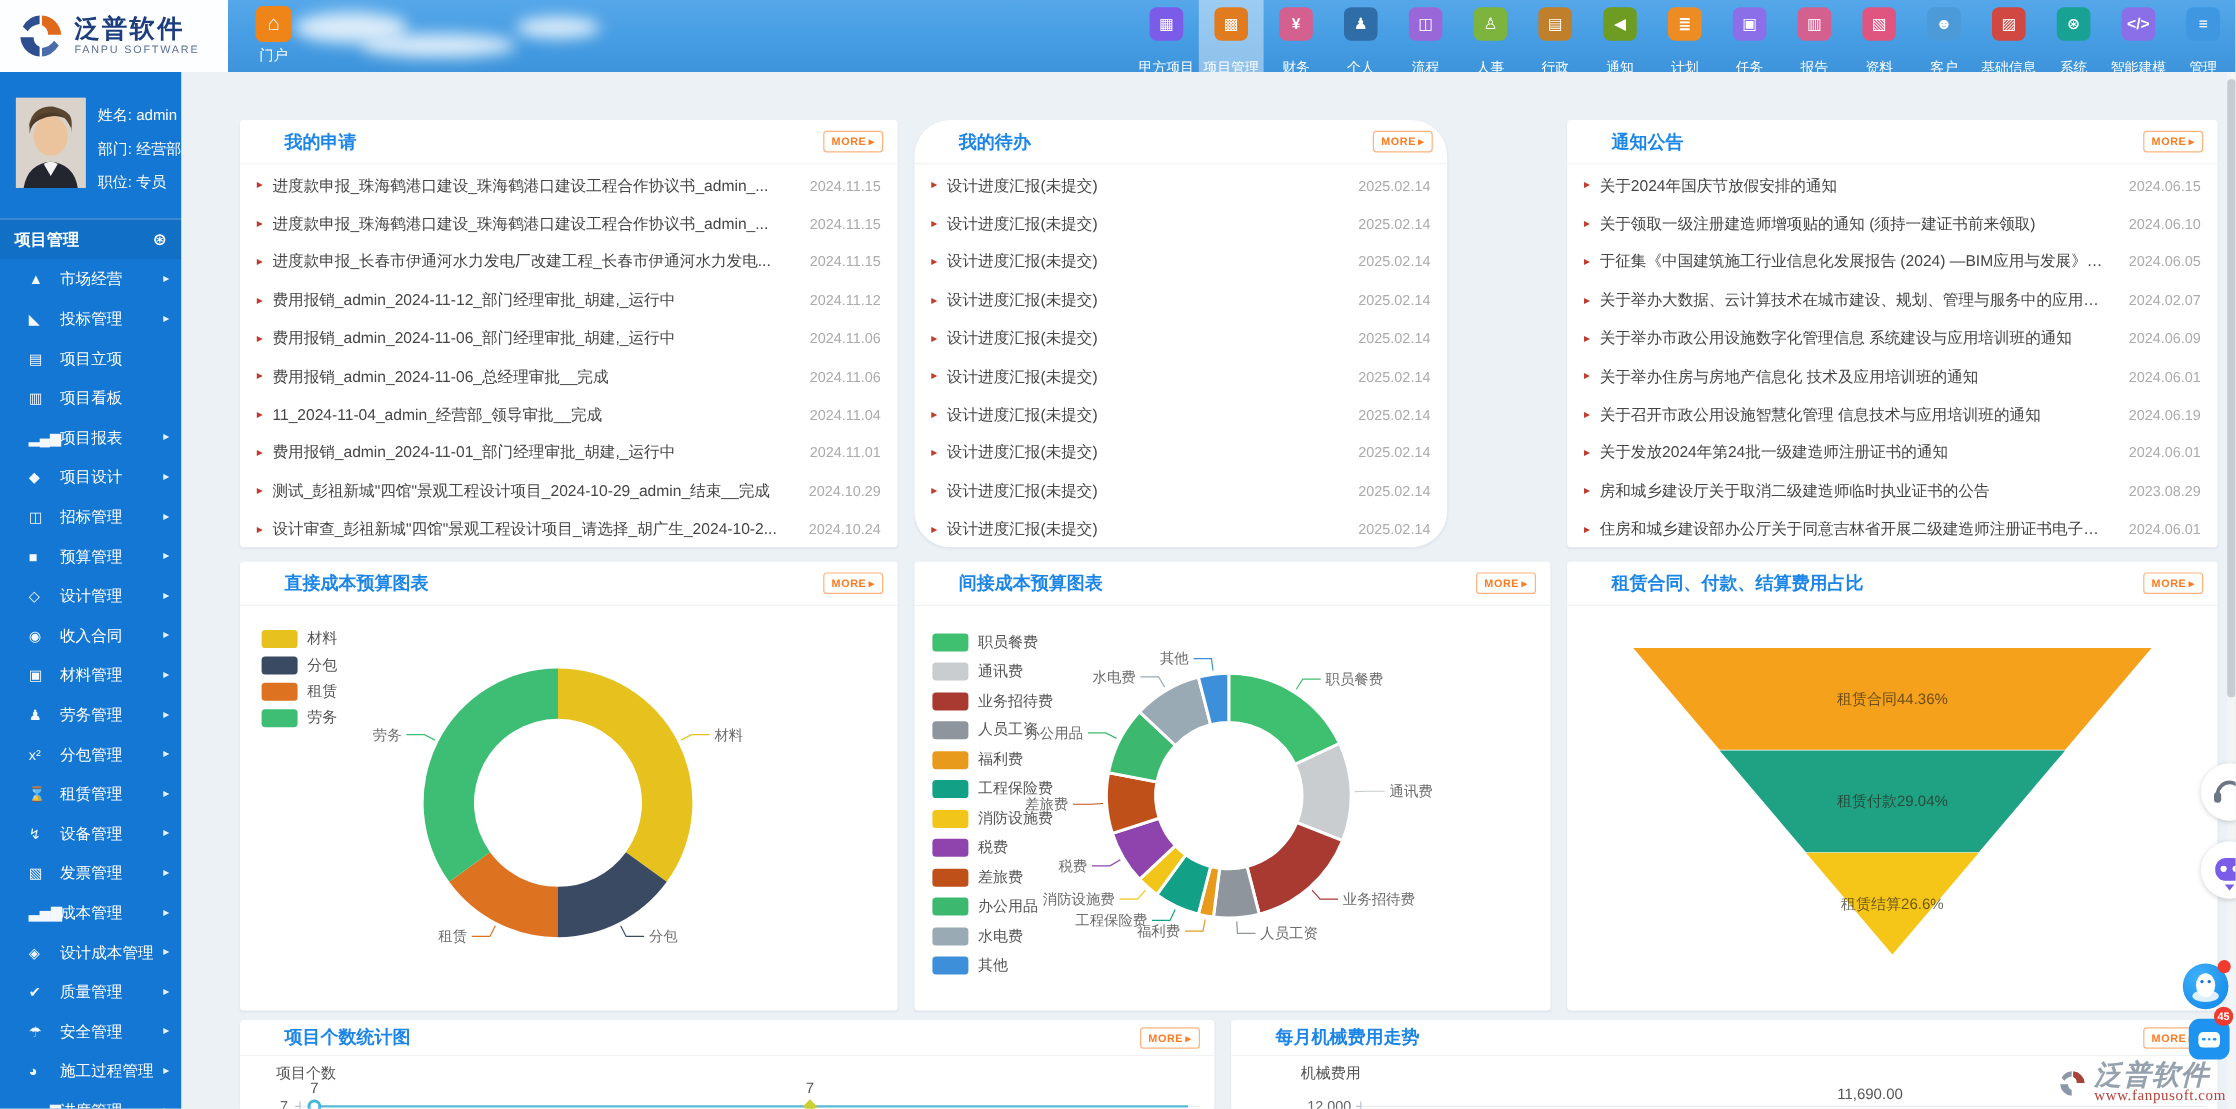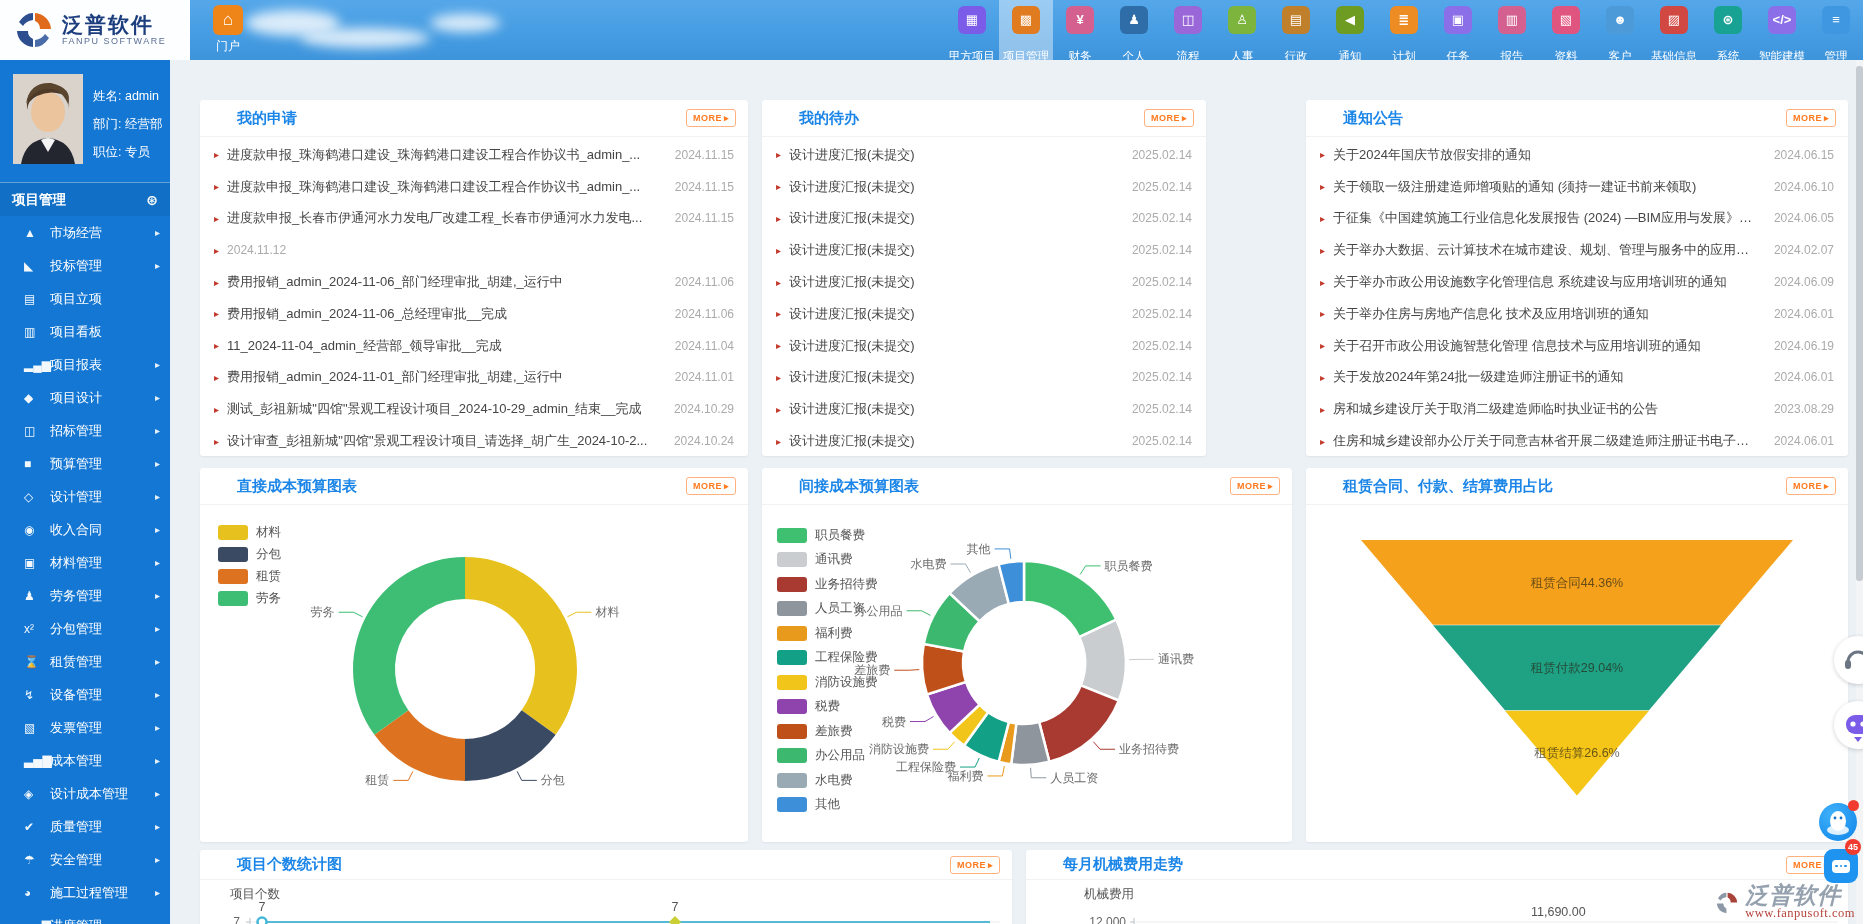--- a/index.html
+++ b/index.html
@@ -27,7 +27,7 @@
   .navitem .lbl { color:#fff; font-size:11.5px; margin-top:15px; white-space:nowrap; }
 
   
-  #side { position:absolute; left:0; top:60px; width:170px; height:864px; background:#1377D3; overflow:hidden;}
+  #side { position:absolute; left:0; top:60px; width:151px; height:864px; background:#1377D3; overflow:hidden;}
   #ucard { display:flex; padding:14px 0 0 13px; gap:10px; height:122px; }
   #uinfo { color:#fff; font-size:12.5px; padding-top:14px; }
   #uinfo div { margin-bottom:11px; white-space:nowrap; }

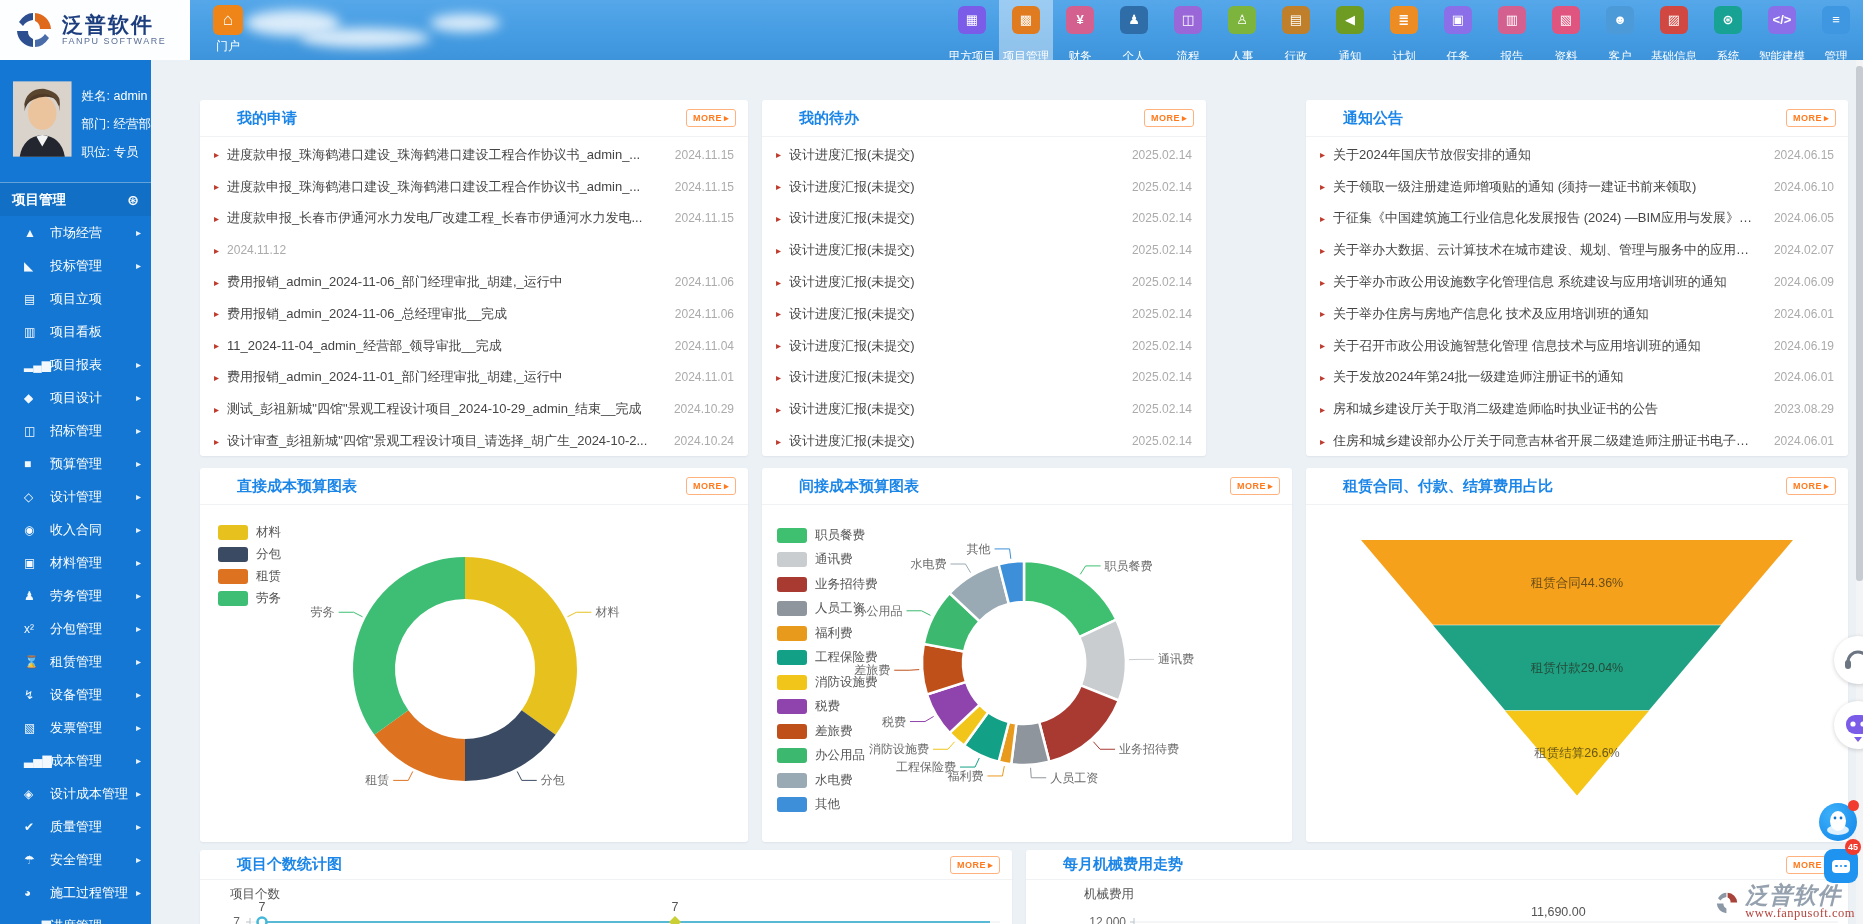--- a/index.html
+++ b/index.html
@@ -382,7 +382,7 @@
         </div>
     </section>
 
-    <section class="panel" id="p-todos" style="left:572px;top:40px;width:444px;height:356px;">
+    <section class="panel" id="p-todos" style="left:572px;top:40px;width:444px;height:356px;border-radius:30px;">
       <div class="ph">
           <span class="pt">我的待办</span>
         <button class="more">MORE</button>

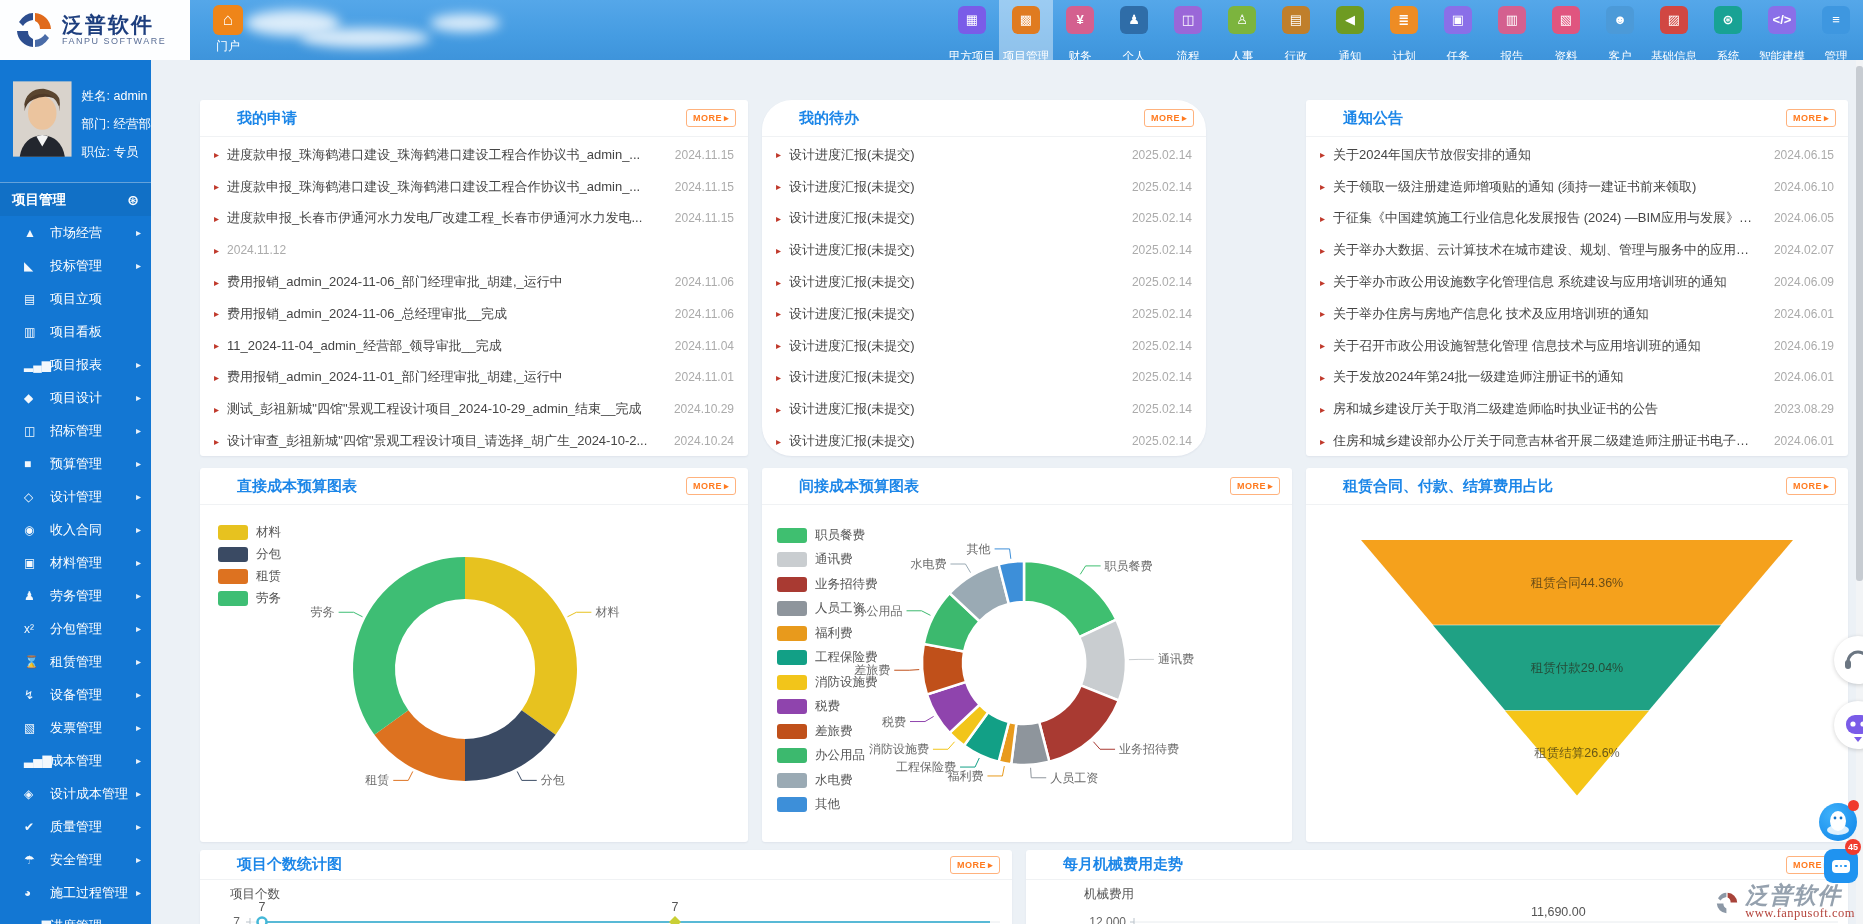--- a/index.html
+++ b/index.html
@@ -346,6 +346,7 @@
             </div>
             <div class="row">
               <span class="crt">▸</span>
+              <span class="rtext">费用报销_admin_2024-11-12_部门经理审批_胡建,_运行中</span>
               <span class="rdate">2024.11.12</span>
             </div>
             <div class="row">

